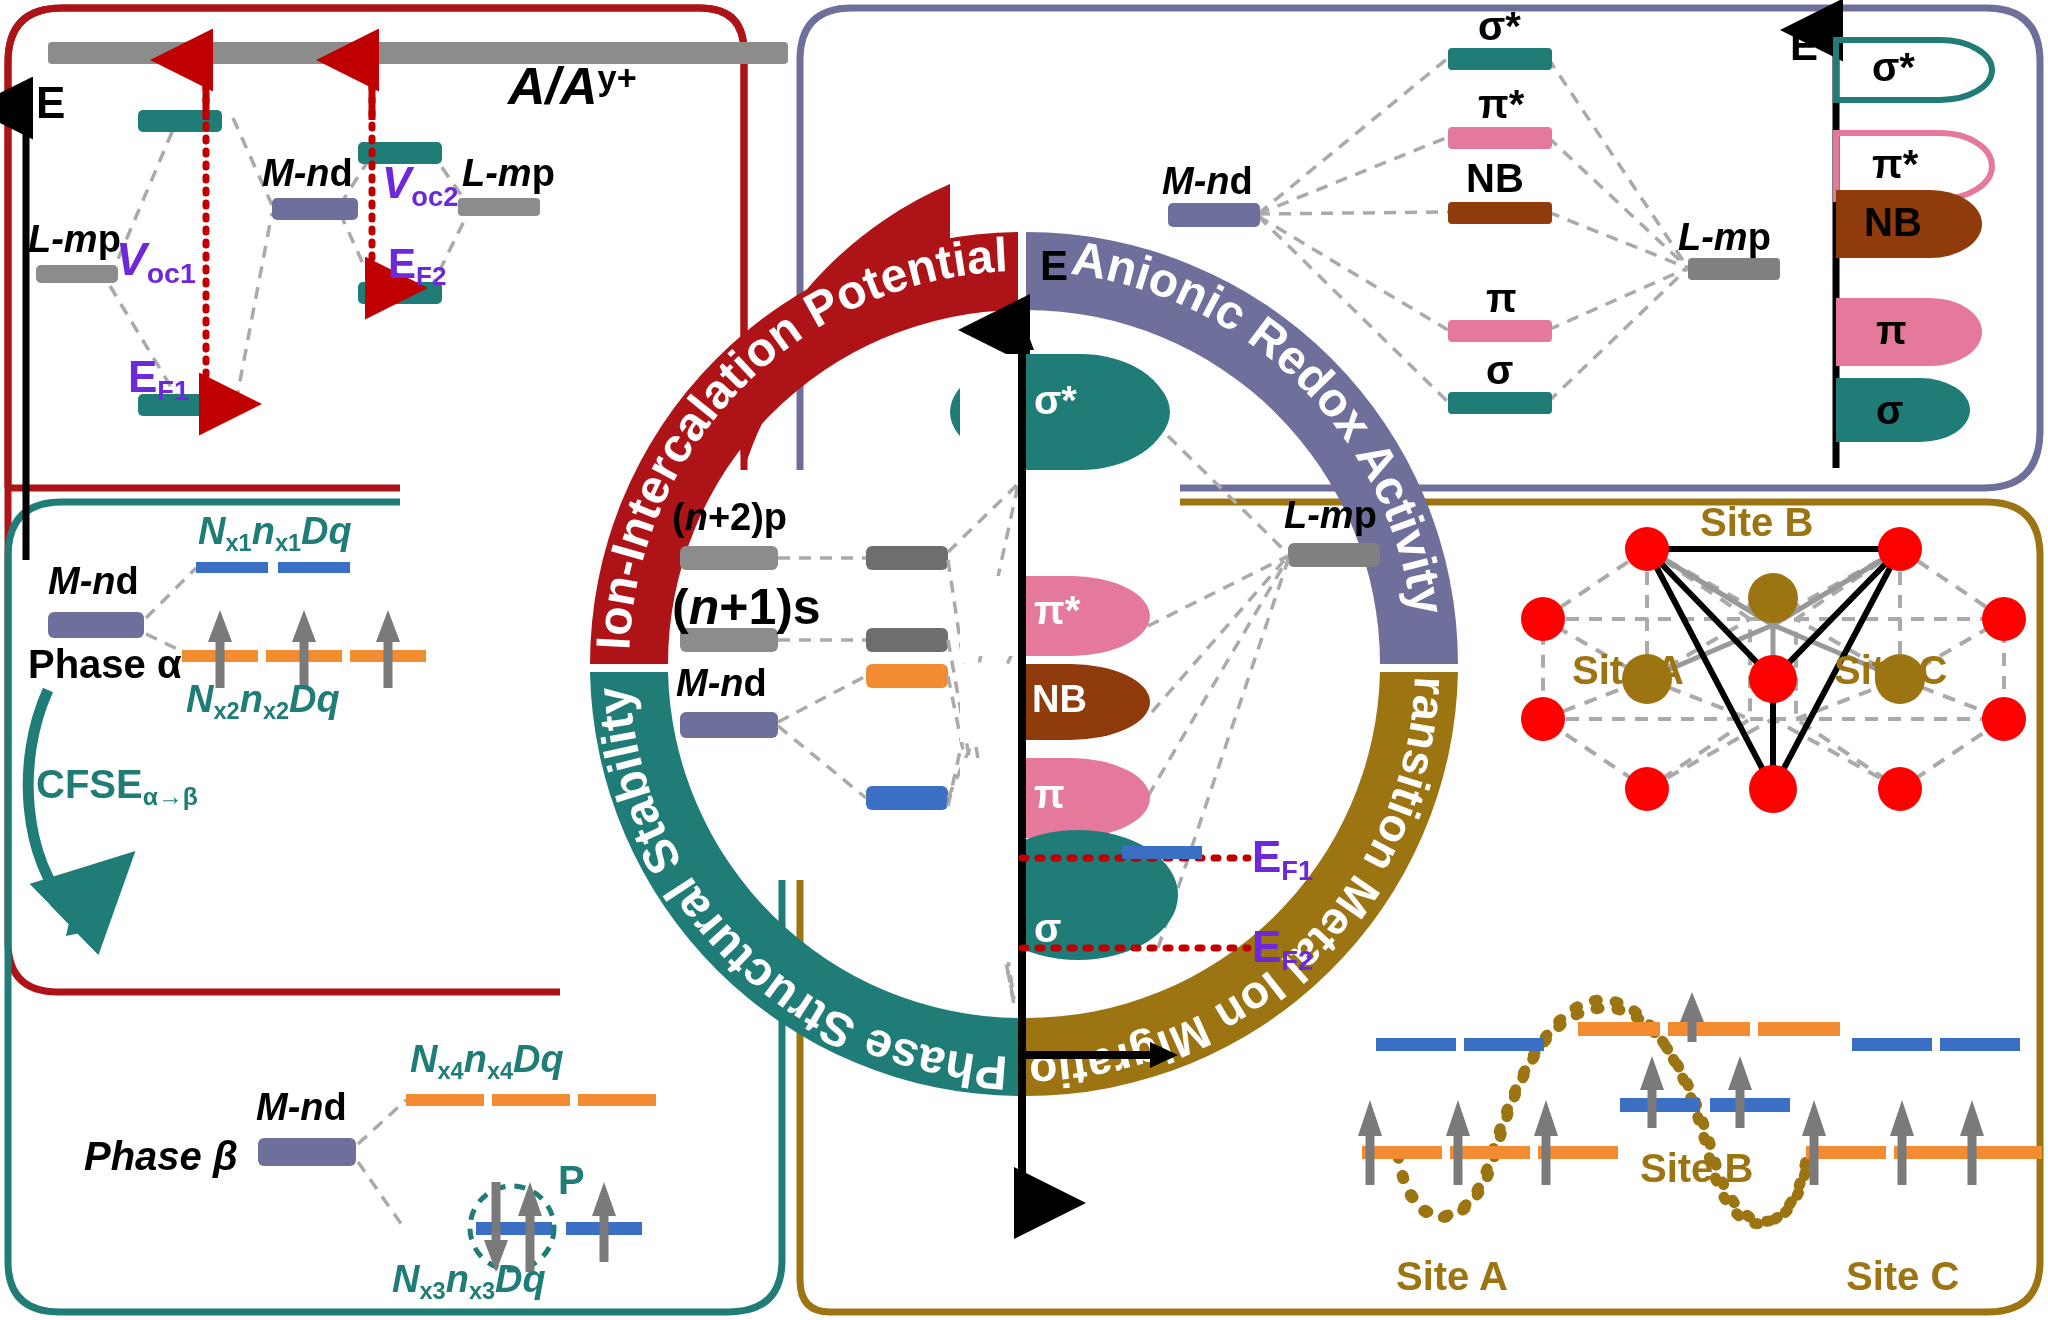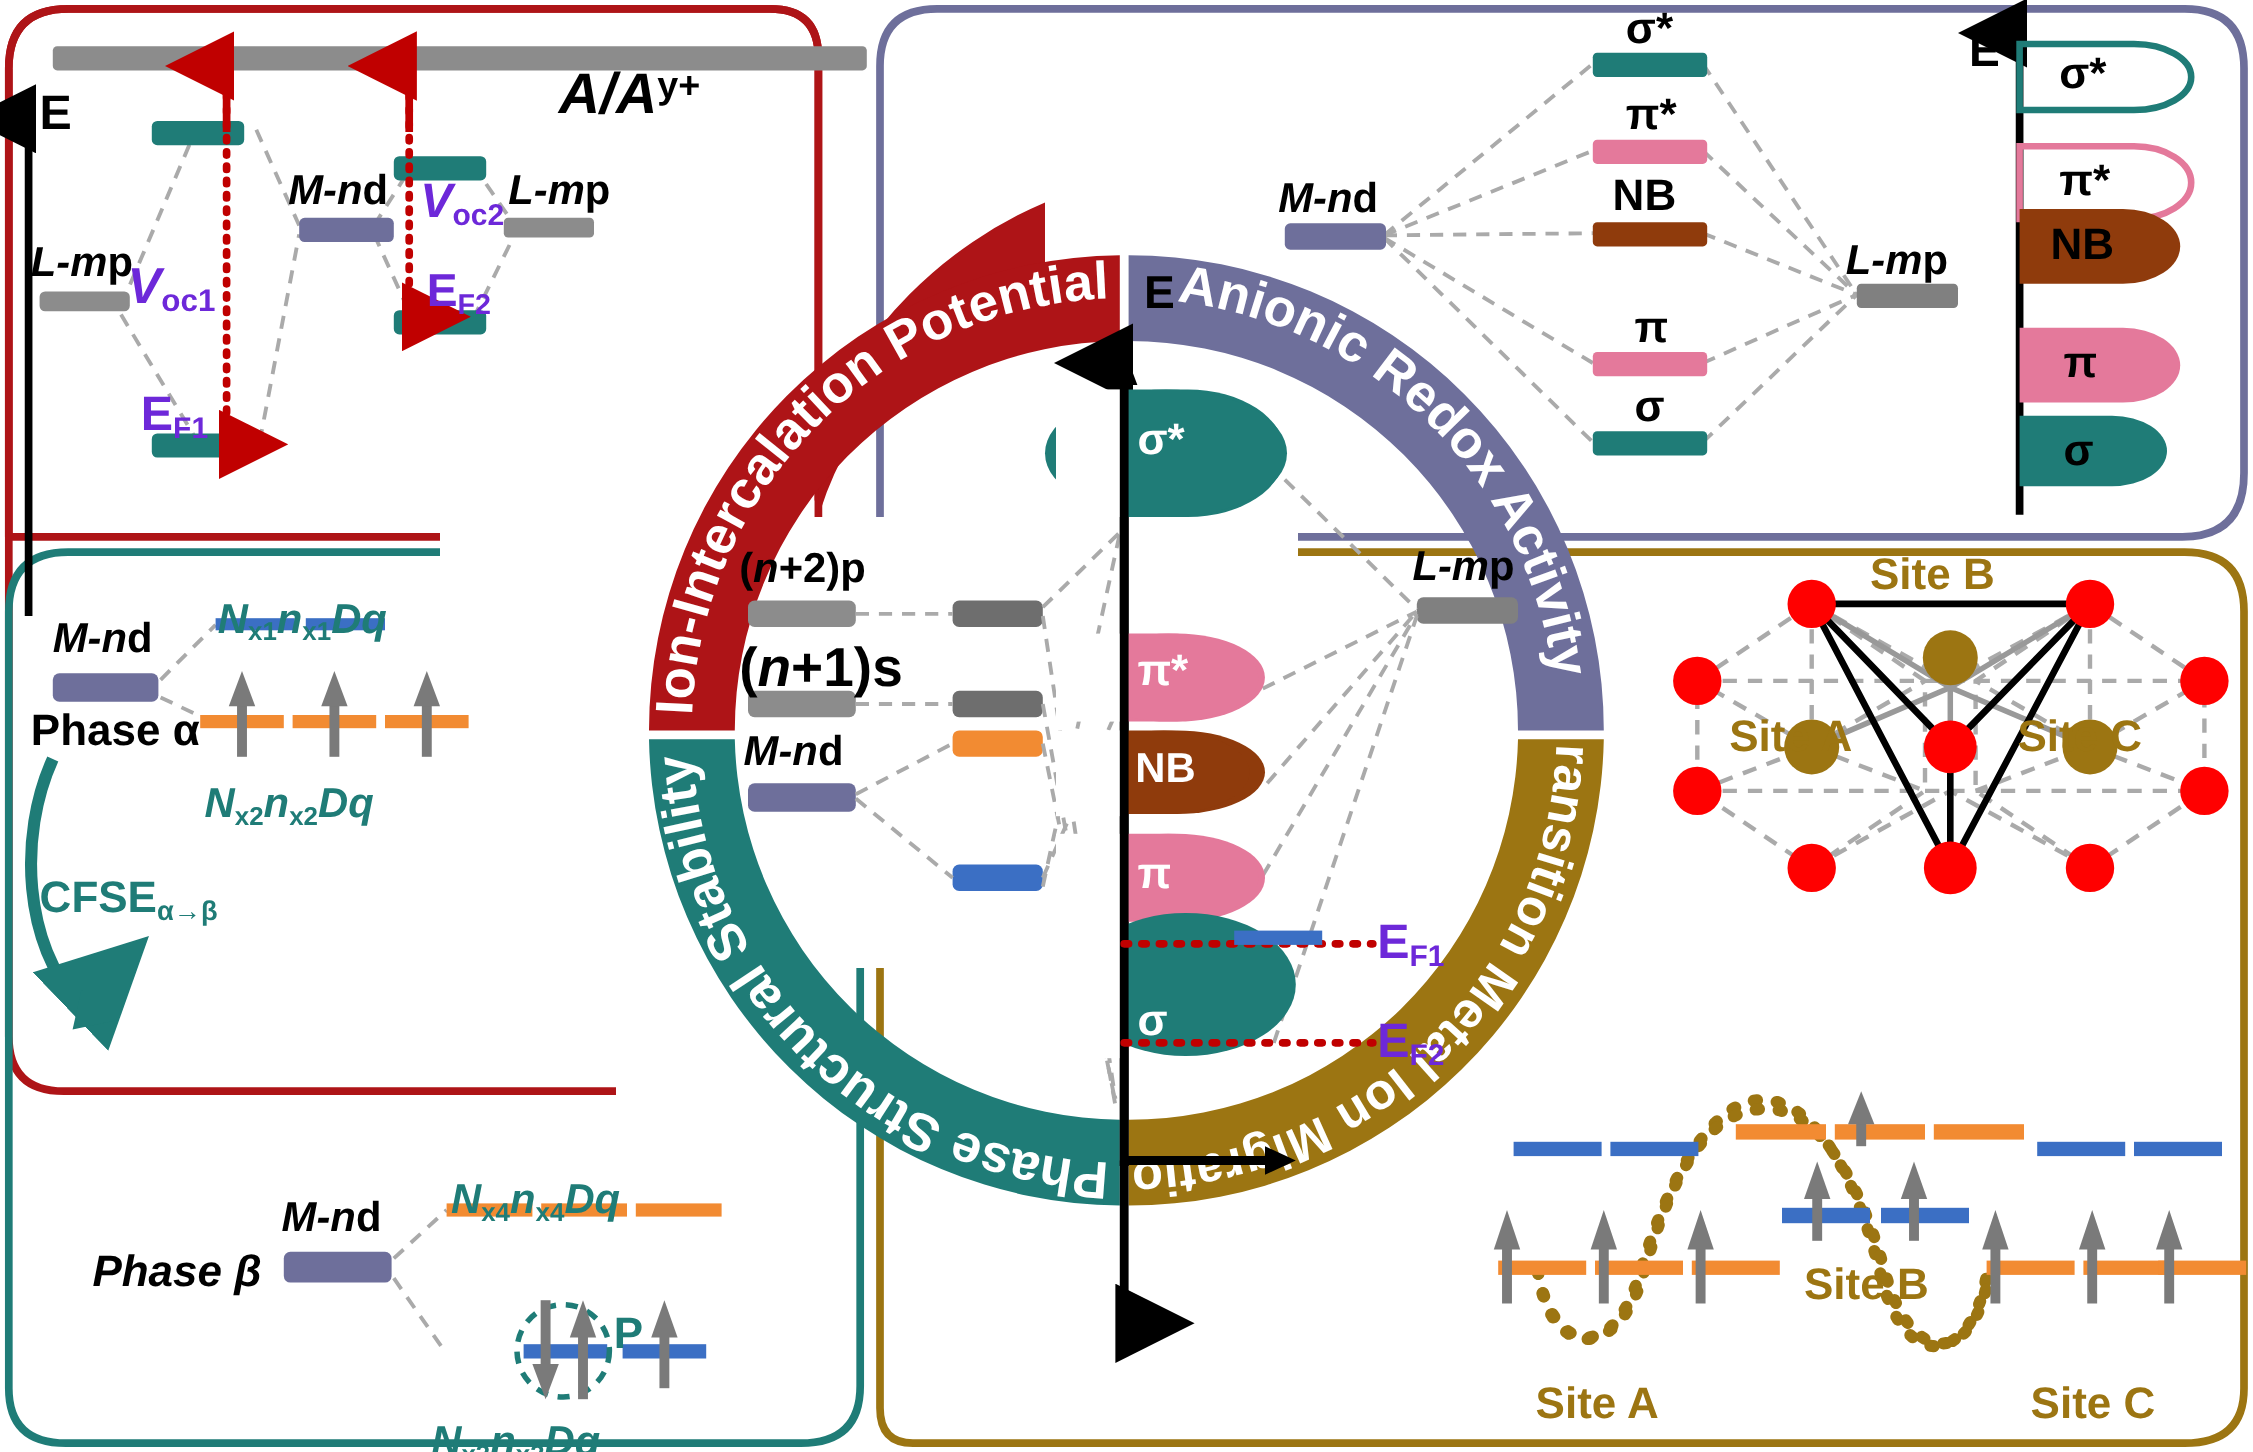--- a/index.html
+++ b/index.html
@@ -12,7 +12,7 @@
   .sub{font-size:.62em;vertical-align:-.28em;font-style:normal;}
   .sup{font-size:.66em;vertical-align:.40em;font-style:normal;}
   .red{color:#6d28d9;}
-  .teal{color:#1F7C77;margin-top:32px;}
+  .teal{color:#1F7C77;}
   .gold{color:#9C7512;}
   .white{color:#fff;}
 </style>

